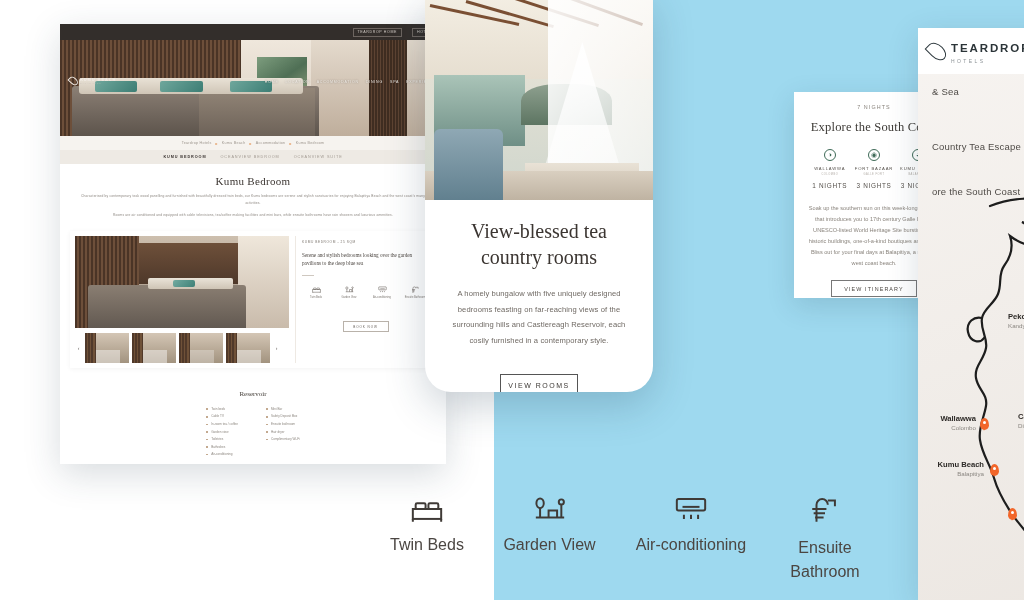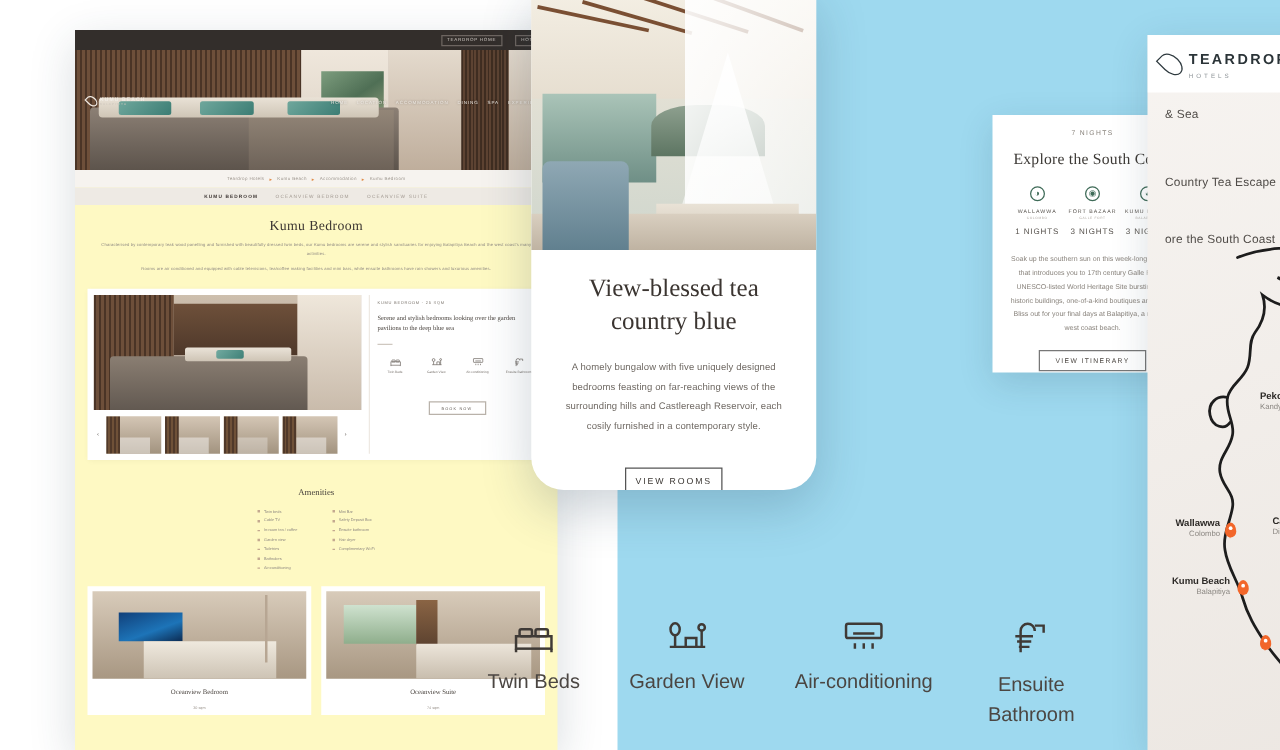--- a/index.html
+++ b/index.html
@@ -20,8 +20,8 @@
 
   
   .desktop {
-    position: absolute; left: 60px; top: 24px; width: 386px; height: 576px;
-    background: #fef9c3;
+    position: absolute; left: 60px; top: 24px; width: 386px; height: 440px;
+    background: #ffffff;
     box-shadow: 0 10px 34px rgba(40,60,75,.18);
     overflow: hidden;
   }

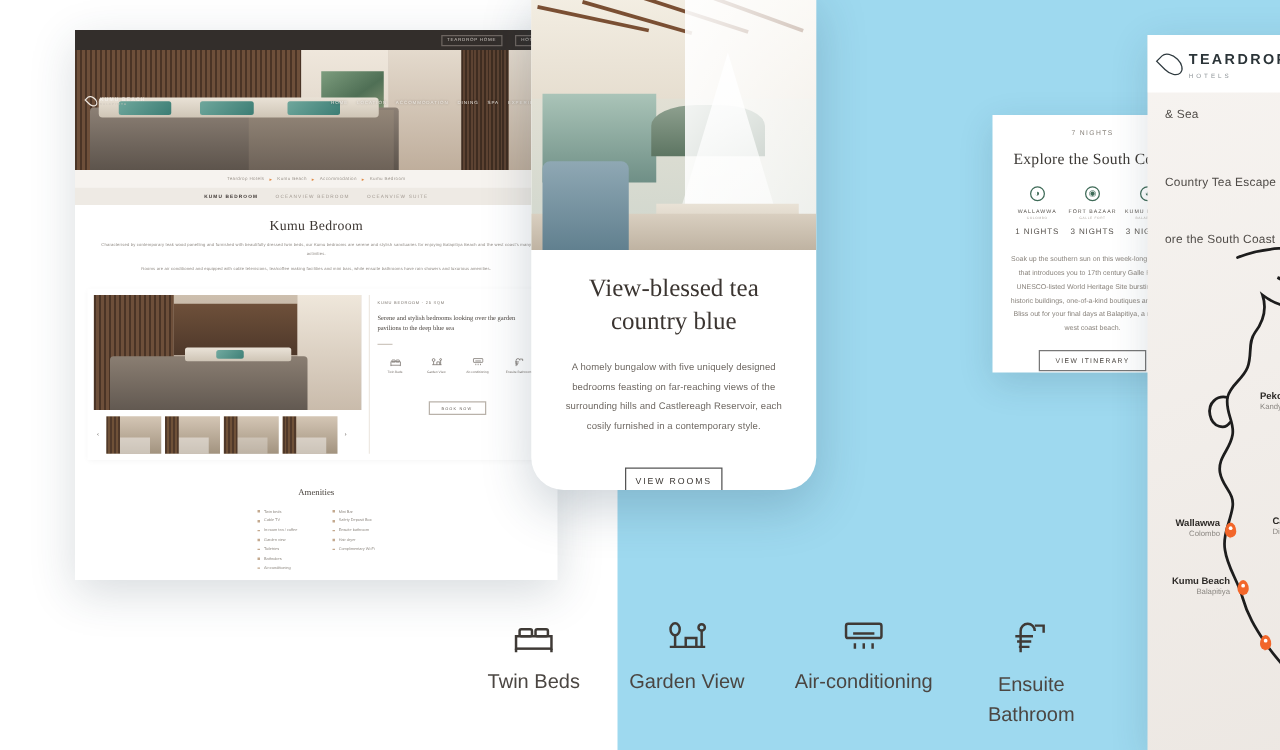--- a/index.html
+++ b/index.html
@@ -617,7 +617,7 @@
       <div class="p-chair"></div>
     </div>
     <div class="p-body">
-      <div class="p-h1">View-blessed tea country blue</div>
+      <div class="p-h1">View-blessed tea country rooms</div>
       <div class="p-desc">A homely bungalow with five uniquely designed bedrooms feasting on far-reaching views of the surrounding hills and Castlereagh Reservoir, each cosily furnished in a contemporary style.</div>
       <div class="p-btn">VIEW ROOMS</div>
     </div>

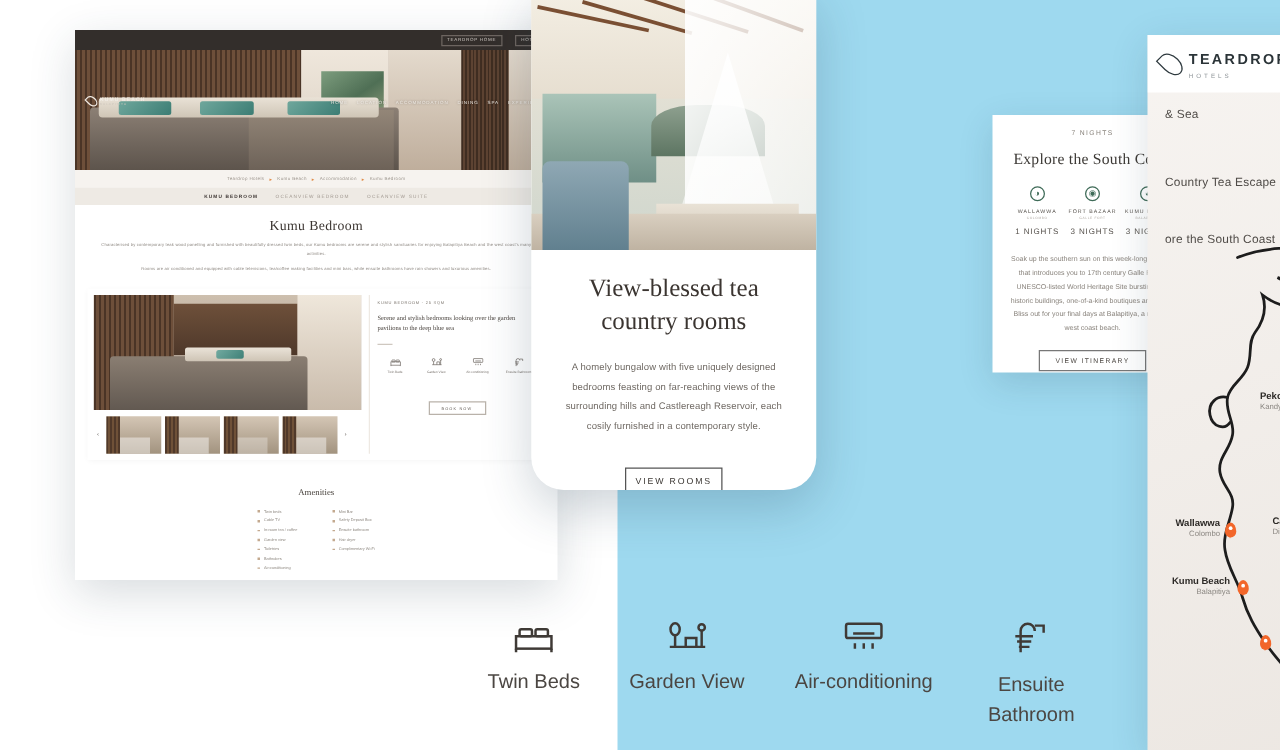--- a/index.html
+++ b/index.html
@@ -557,7 +557,7 @@
       </div>
     </div>
 
-    <div class="d-amenities-h">Amenities</div>
+    <div class="d-amenities-h">Reservoir</div>
     <div class="d-amen-cols">
       <ul>
         <li>Twin beds</li>

